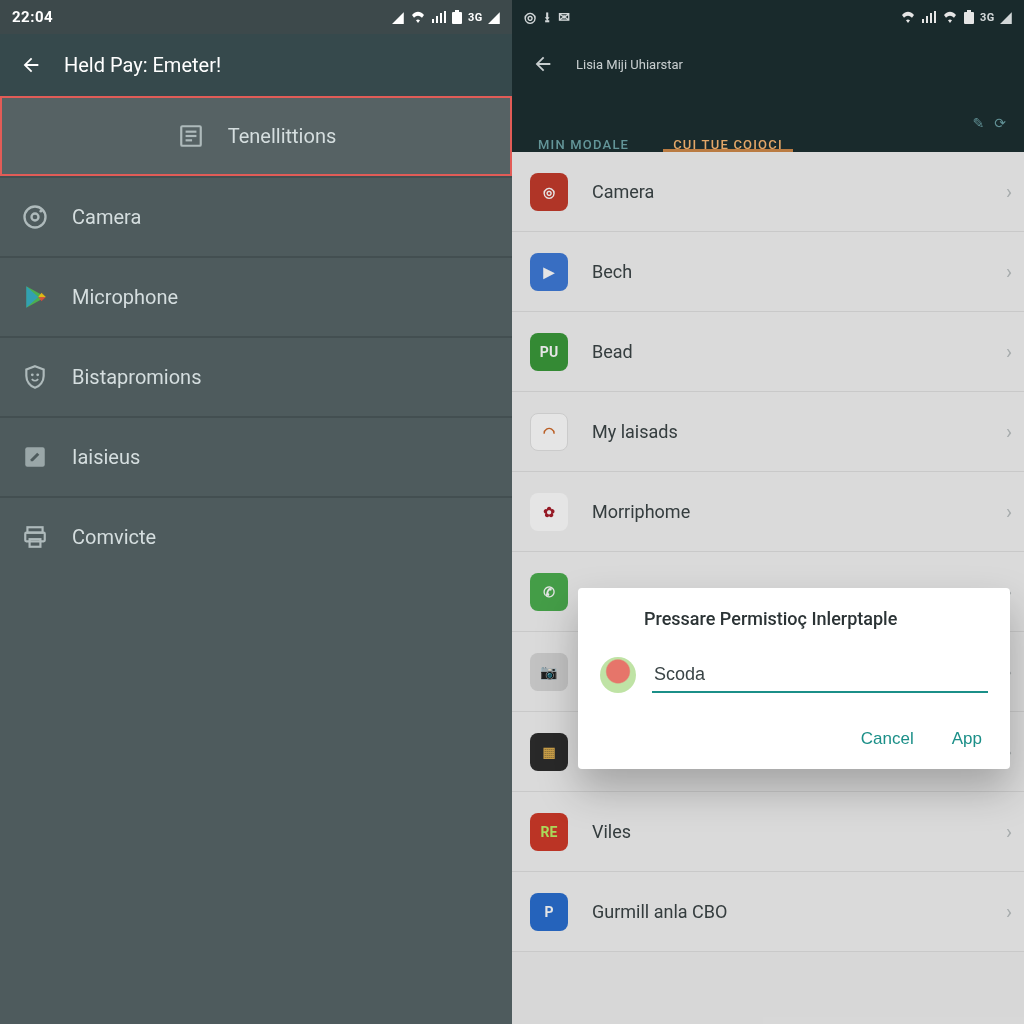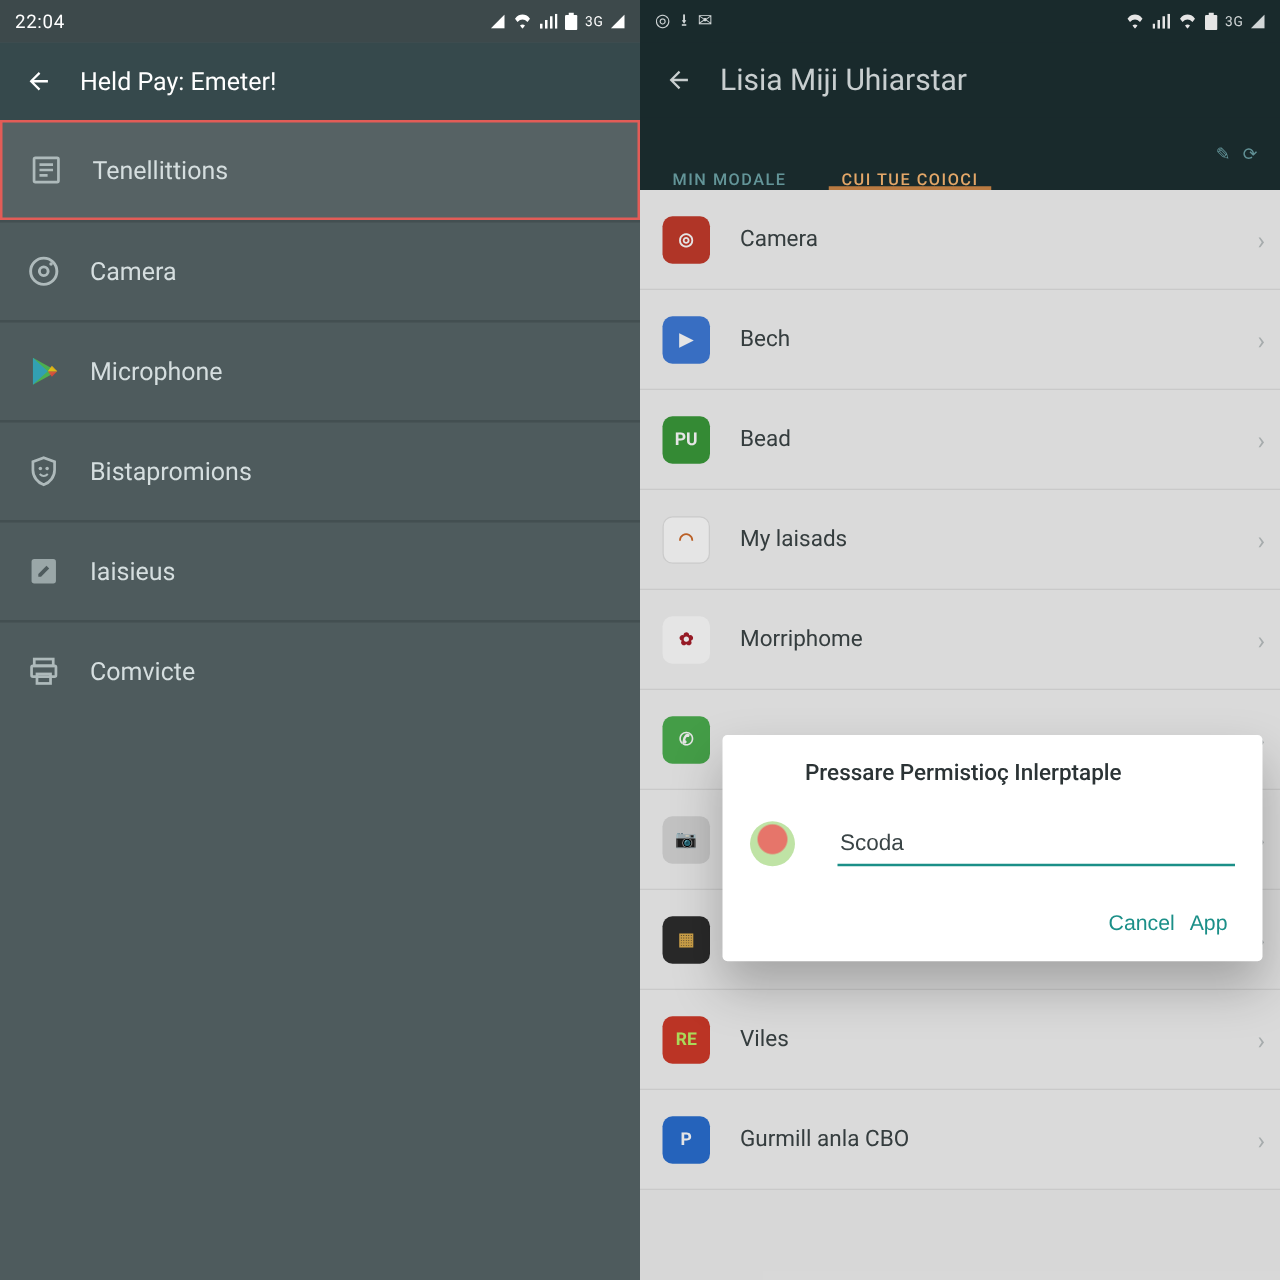--- a/index.html
+++ b/index.html
@@ -16,6 +16,7 @@
     justify-content: space-between; padding: 0 12px;
     color: #fff; font-size: 15px; letter-spacing: .5px;
     background: #3d494b;
+    font-weight: bold;
   }
   .status-right { display: flex; align-items: center; gap: 6px; font-size: 13px; }
   .sb-glyph { font-size: 14px; line-height: 1; }

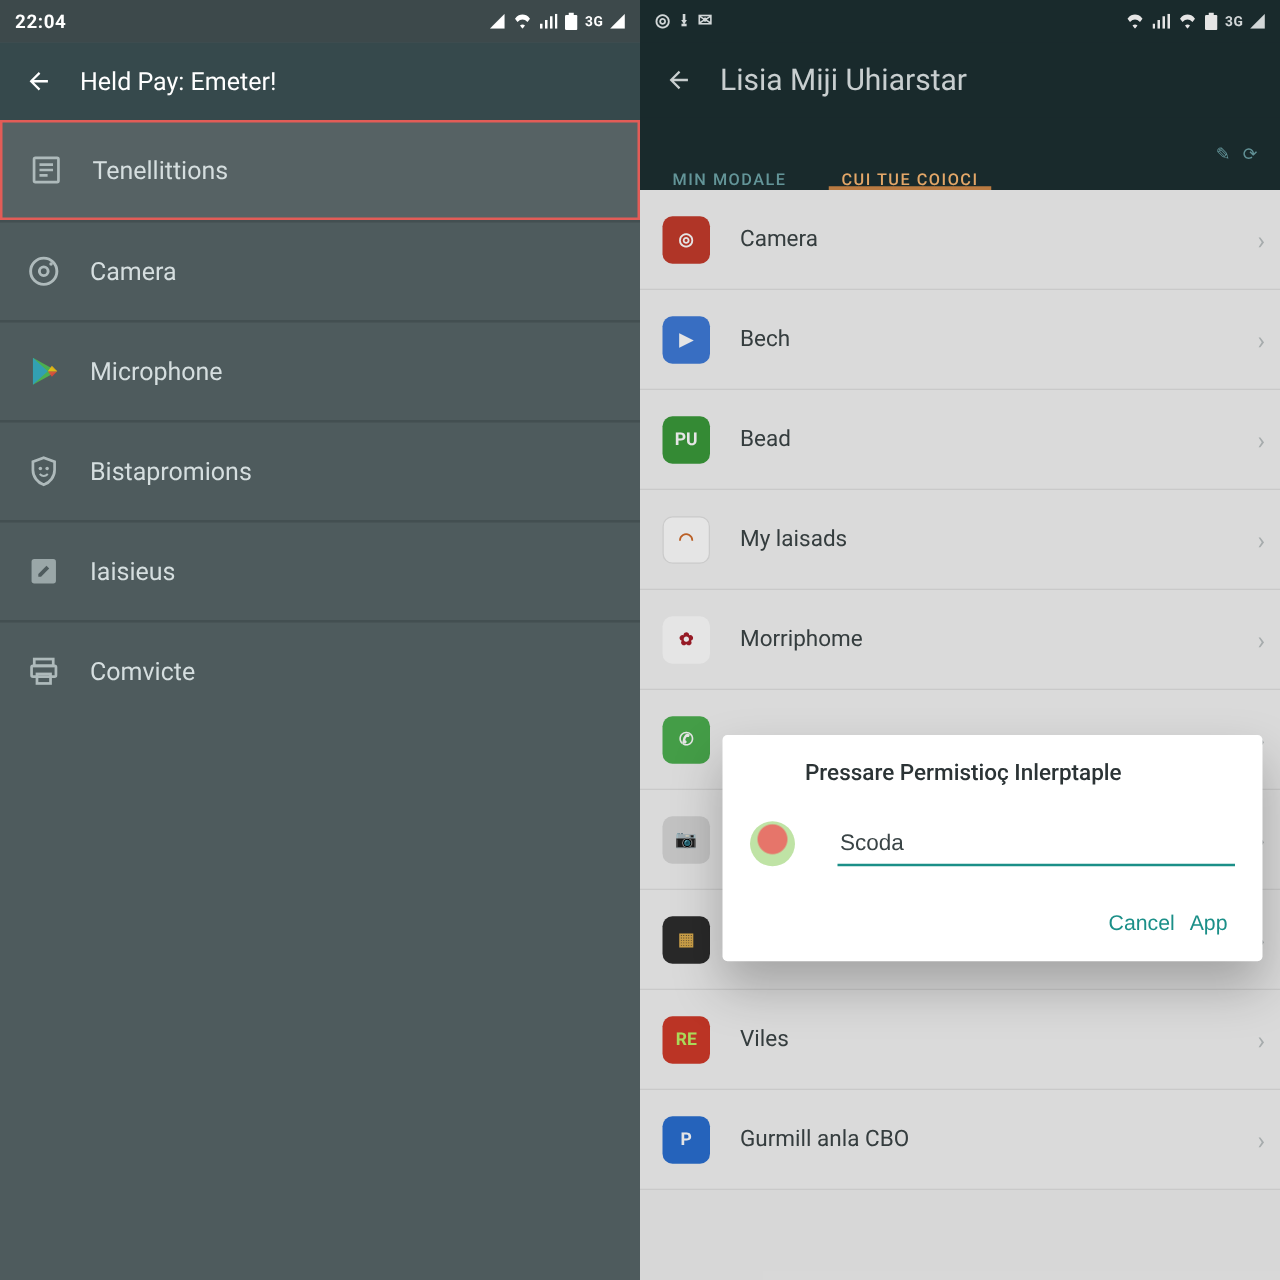--- a/index.html
+++ b/index.html
@@ -54,7 +54,7 @@
     height: 60px; display: flex; align-items: center;
     padding: 0 14px;
   }
-  .right .appbar-title { font-size: 24px; color: #dfe6e7; }
+  .right .appbar-title { font-size: 13px; color: #dfe6e7; }
   .right .back-btn { color: #dfe6e7; }
   .tabs {
     height: 58px; display: flex; align-items: center;

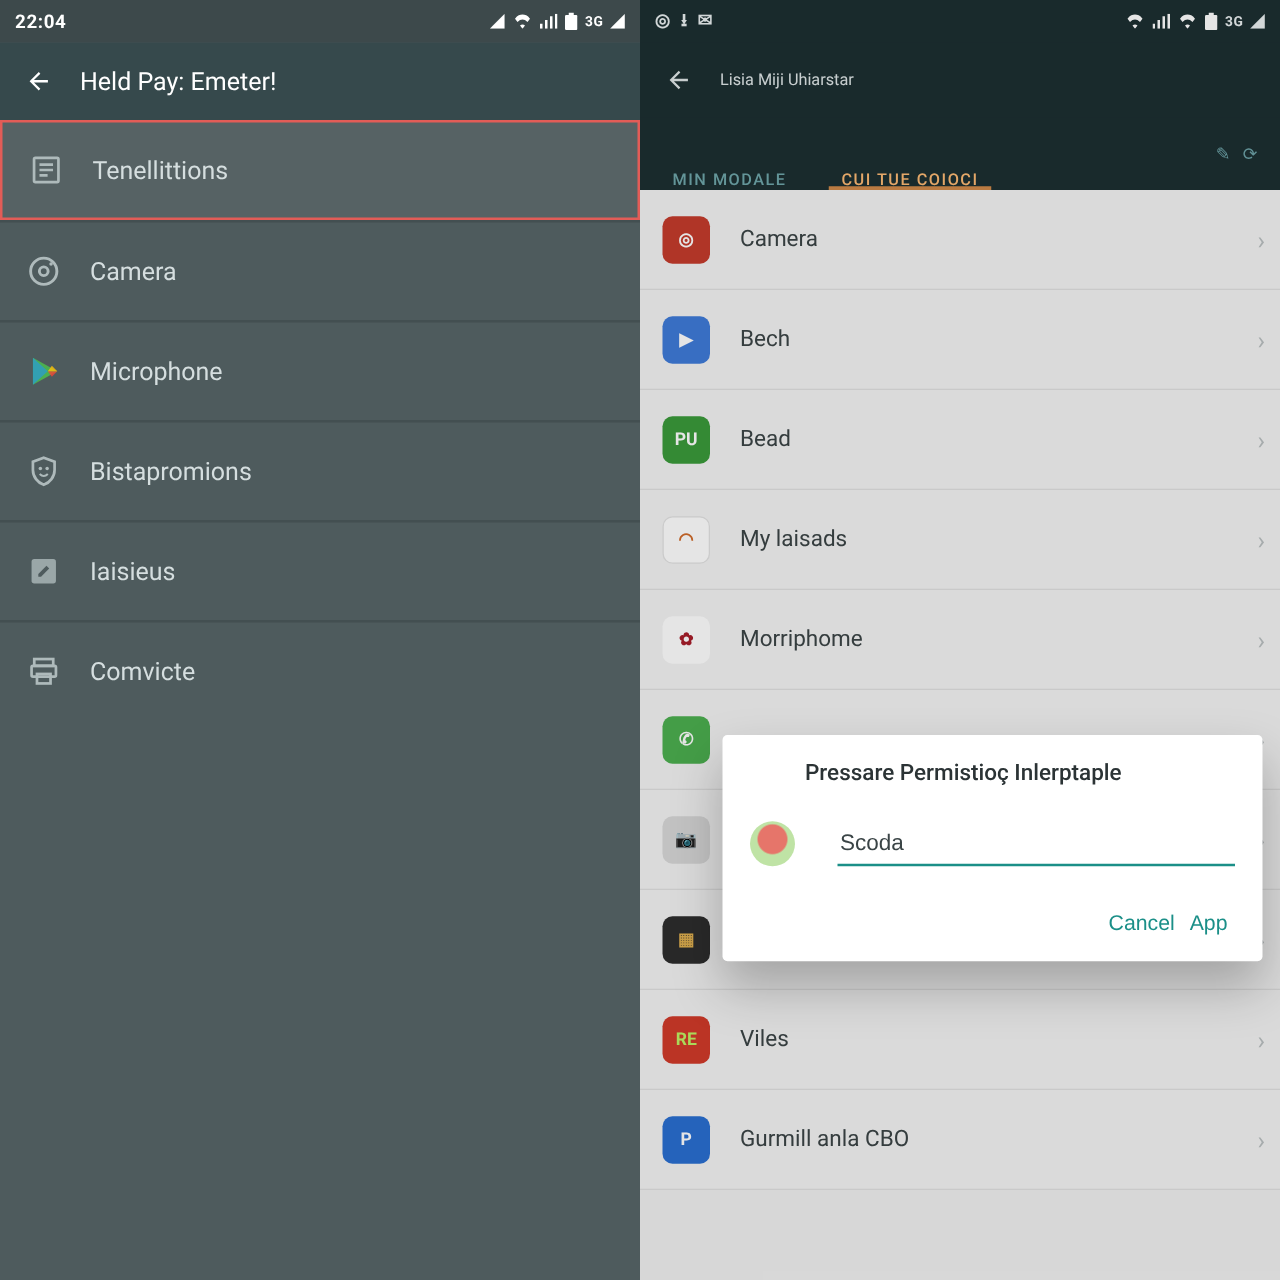--- a/index.html
+++ b/index.html
@@ -43,6 +43,7 @@
   .left .item.highlight {
     border: 2px solid #e25c57 !important;
     background: #566264;
+    justify-content: center;
   }
   
   .right { background: #f0f0f0; color: #333; }

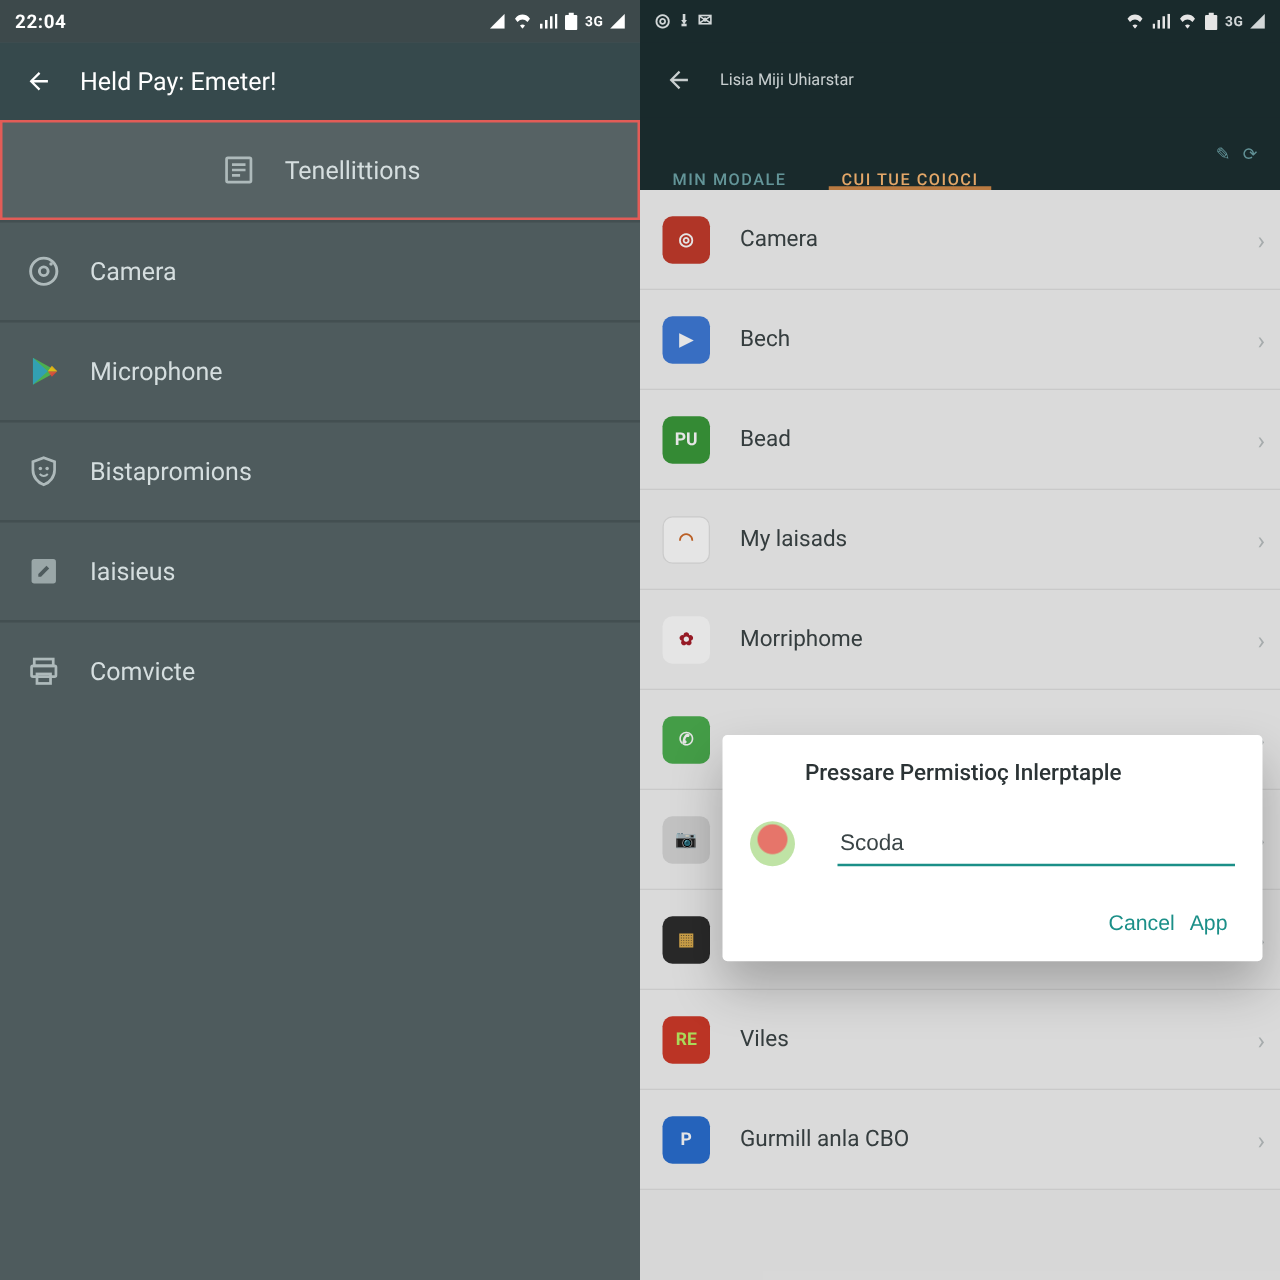--- a/index.html
+++ b/index.html
@@ -100,7 +100,7 @@
     padding: 20px 22px 12px 22px;
   }
   .dialog-title { font-size: 18px; font-weight: 500; color: #2b3335; margin-bottom: 28px; margin-left: 44px; }
-  .dialog-input-row { display: flex; align-items: center; gap: 34px; margin-bottom: 10px; }
+  .dialog-input-row { display: flex; align-items: center; gap: 16px; margin-bottom: 10px; }
   .avatar {
     width: 36px; height: 36px; border-radius: 50%;
     background: radial-gradient(circle at 50% 40%, #e6756a 0 40%, #bfe3a5 45% 100%);

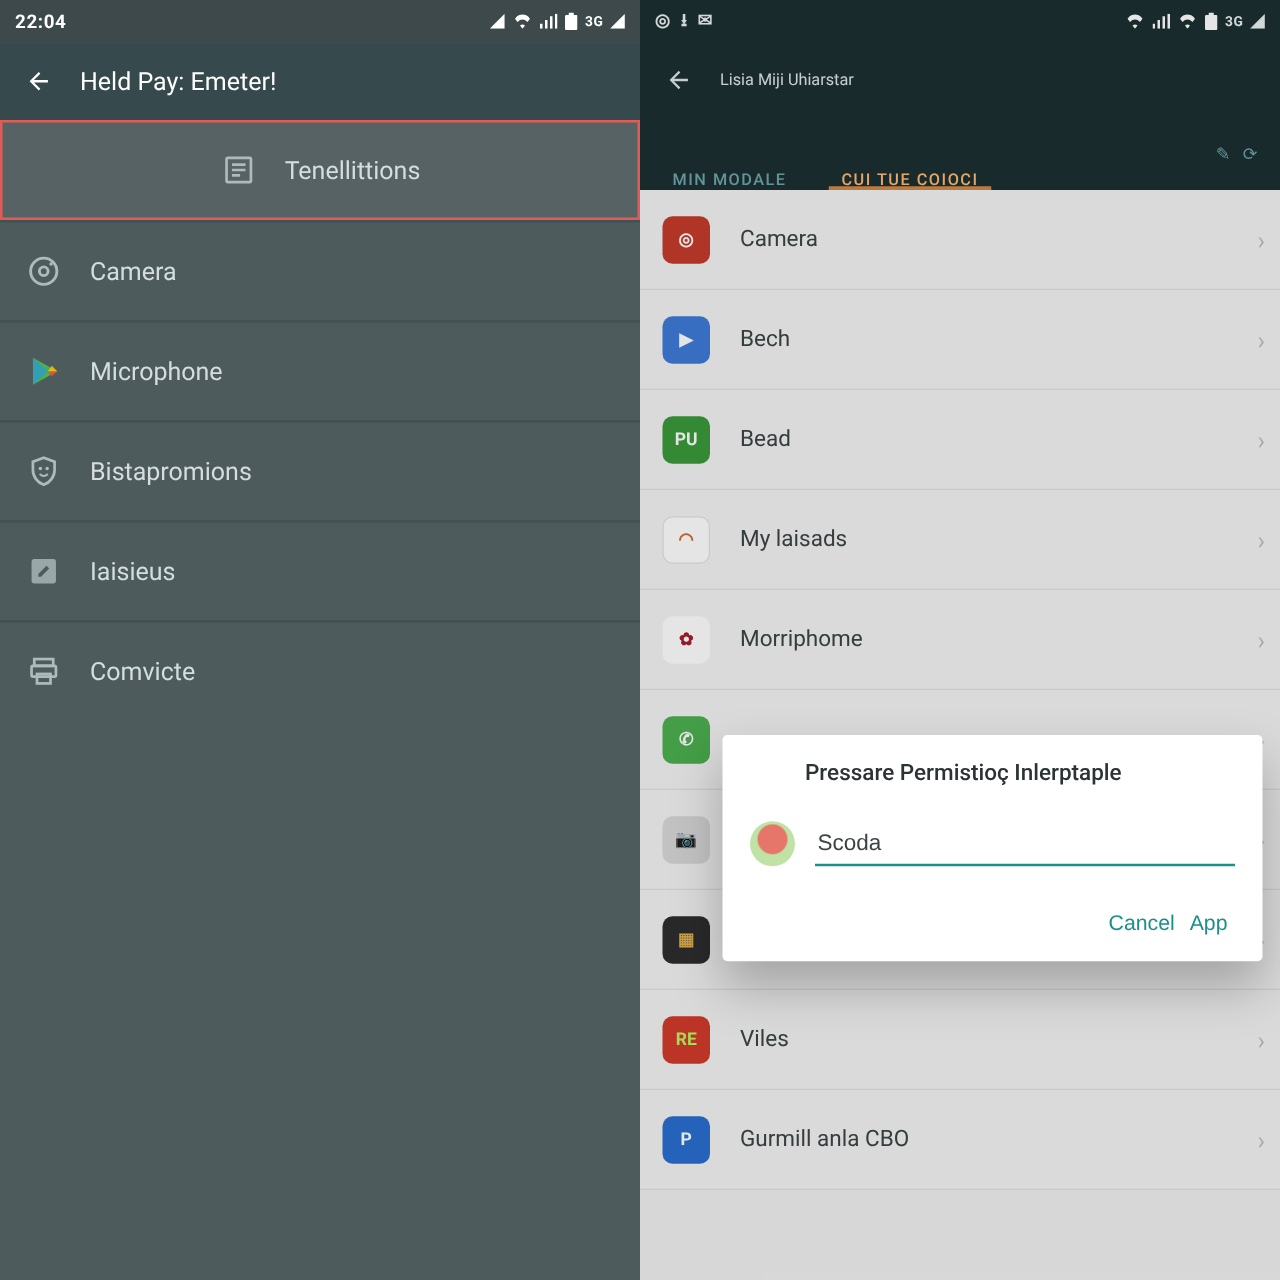--- a/index.html
+++ b/index.html
@@ -111,7 +111,7 @@
     font-size: 18px; padding: 6px 2px; outline: none; color: #3a4446;
     background: transparent;
   }
-  .dialog-actions { display: flex; justify-content: flex-end; padding-top: 18px; }
+  .dialog-actions { display: flex; justify-content: flex-end; gap: 26px; padding-top: 18px; }
   .dialog-btn {
     font-size: 17px; color: #1b8f88; font-weight: 500;
     padding: 8px 6px; background: none; border: none;

